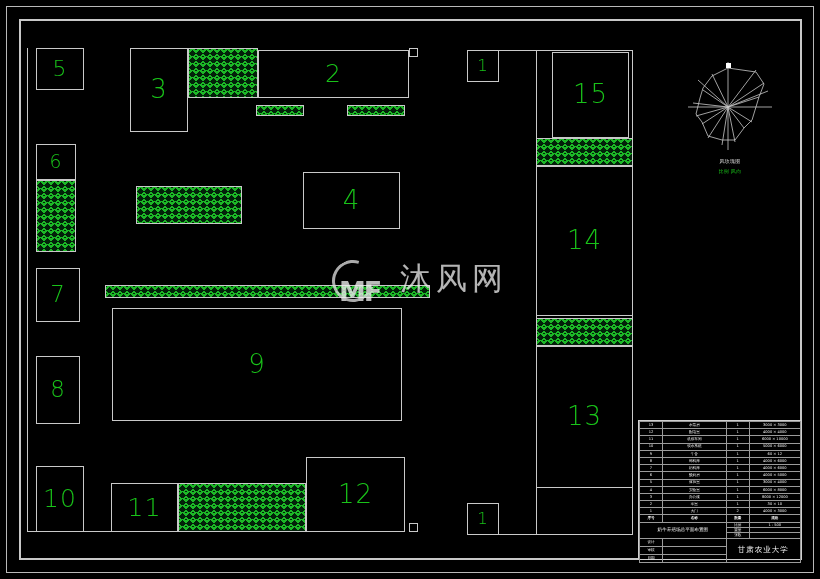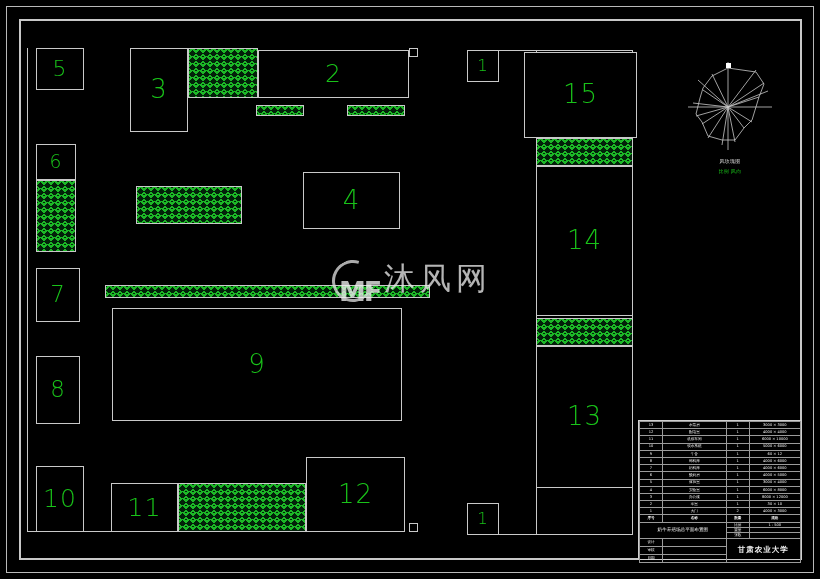--- a/index.html
+++ b/index.html
@@ -142,7 +142,7 @@
       <div class="bldg" style="left: 306px; top: 457px; width: 99px; height: 75px;">
         <span class="lbl" style="font-size: 26px;">12</span>
       </div>
-      <div class="bldg" style="left: 524px; top: 52px; width: 113px; height: 86px;">
+      <div class="bldg" style="left: 552px; top: 52px; width: 77px; height: 86px;">
         <span class="lbl" style="font-size: 26px;">15</span>
       </div>
       <div class="bldg" style="left: 536px; top: 166px; width: 97px; height: 150px;">

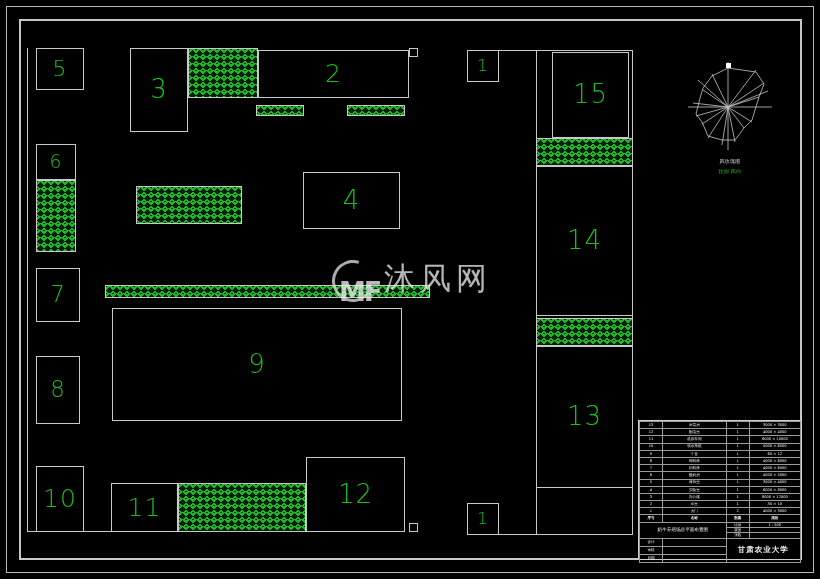--- a/index.html
+++ b/index.html
@@ -58,7 +58,7 @@
             border-right-color:transparent;transform:rotate(-28deg);}
   #wm .mf{position:absolute;left:9px;top:18px;font-size:27px;font-weight:bold;
           color:#efefef;font-family:"DejaVu Sans",sans-serif;letter-spacing:-2px;}
-  #wm .cn{position:absolute;left:54px;top:0px;font-size:31px;
+  #wm .cn{position:absolute;left:70px;top:0px;font-size:31px;
           color:#e8e8e8;letter-spacing:5px;
           font-family:Liberation Sans, sans-serif;}
   #wm .url{position:absolute;left:52px;top:38px;font-size:16px;font-weight:bold;

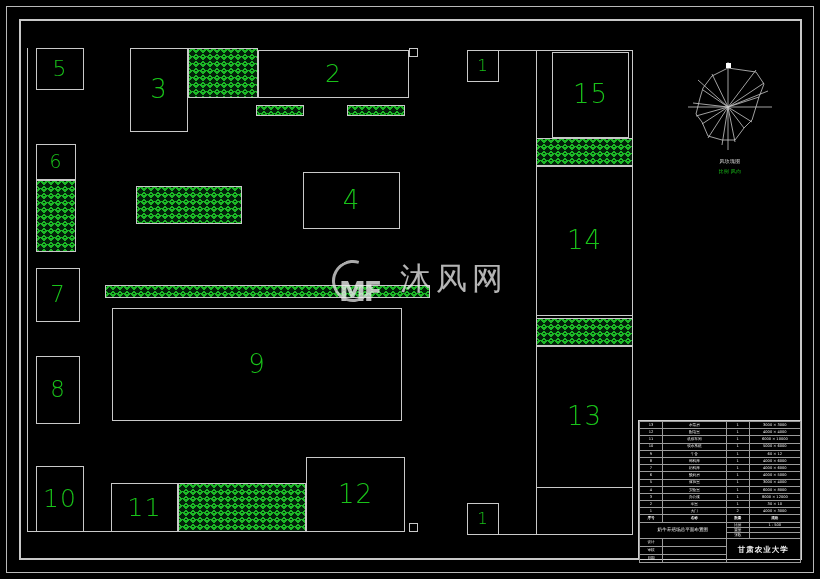--- a/index.html
+++ b/index.html
@@ -81,7 +81,7 @@
   .c-sp{width:32%;}
   .hdr td{font-weight:bold;}
   .sig td{font-size:3.4px;height:7px;}
-  .uni{font-size:7.5px !important;font-weight:bold;letter-spacing:1px;}
+  .uni{font-size:7.5px !important;font-weight:normal;letter-spacing:1px;}
   .a1{font-size:8px !important;font-weight:bold;}
   .proj{font-size:4.6px !important;}
 </style>

